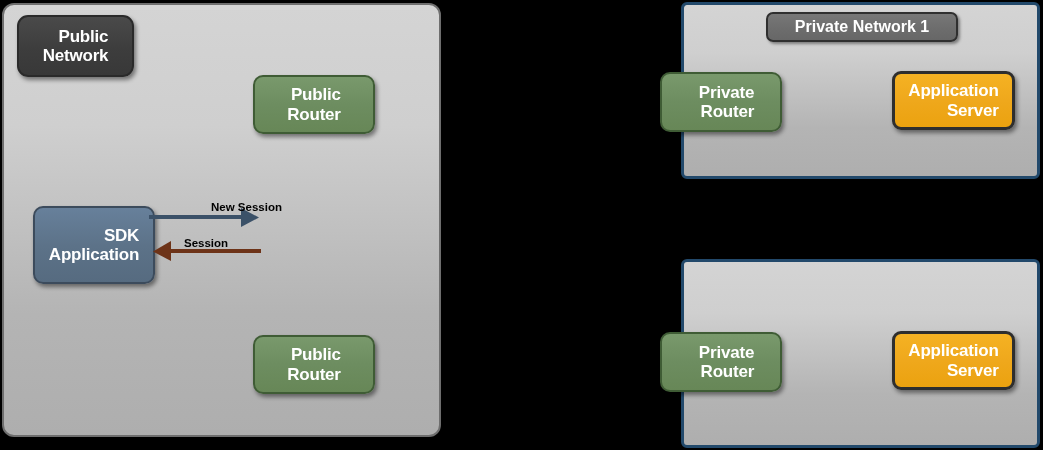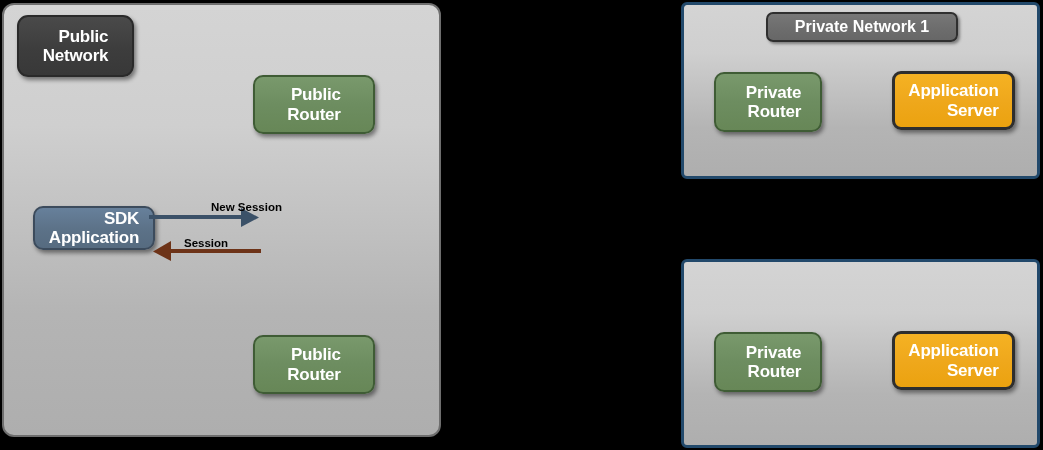--- a/index.html
+++ b/index.html
@@ -80,7 +80,7 @@
   }
   .router-public-top    { left: 249px; top: 70px; }
   .router-public-bottom { left: 249px; top: 330px; }
-  .router-private       { left: 714px; width: 108px; height: 60px; padding-left: 11px; }
+  .router-private       { left: 660px; width: 122px; height: 60px; padding-left: 11px; }
   .router-private-1     { top: 72px; }
   .router-private-2     { top: 332px; }
 

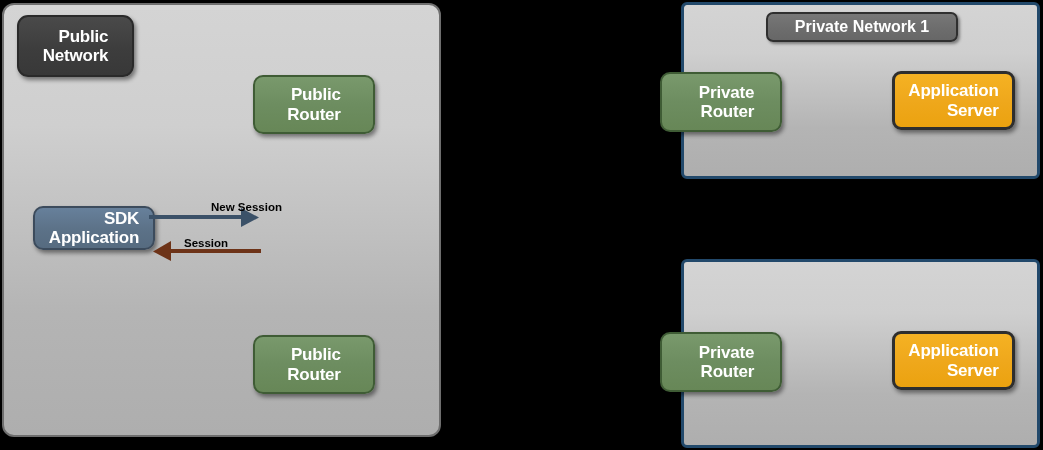--- a/index.html
+++ b/index.html
@@ -97,7 +97,7 @@
 
   .node-sdk {
     left: 29px; top: 201px;
-    width: 122px; height: 44px;
+    width: 122px; height: 78px;
     font-size: 17px;
     background: linear-gradient(180deg, #67809b 0%, #5c7288 52%, #566b80 100%);
     border: 2px solid #3c4b5c;

